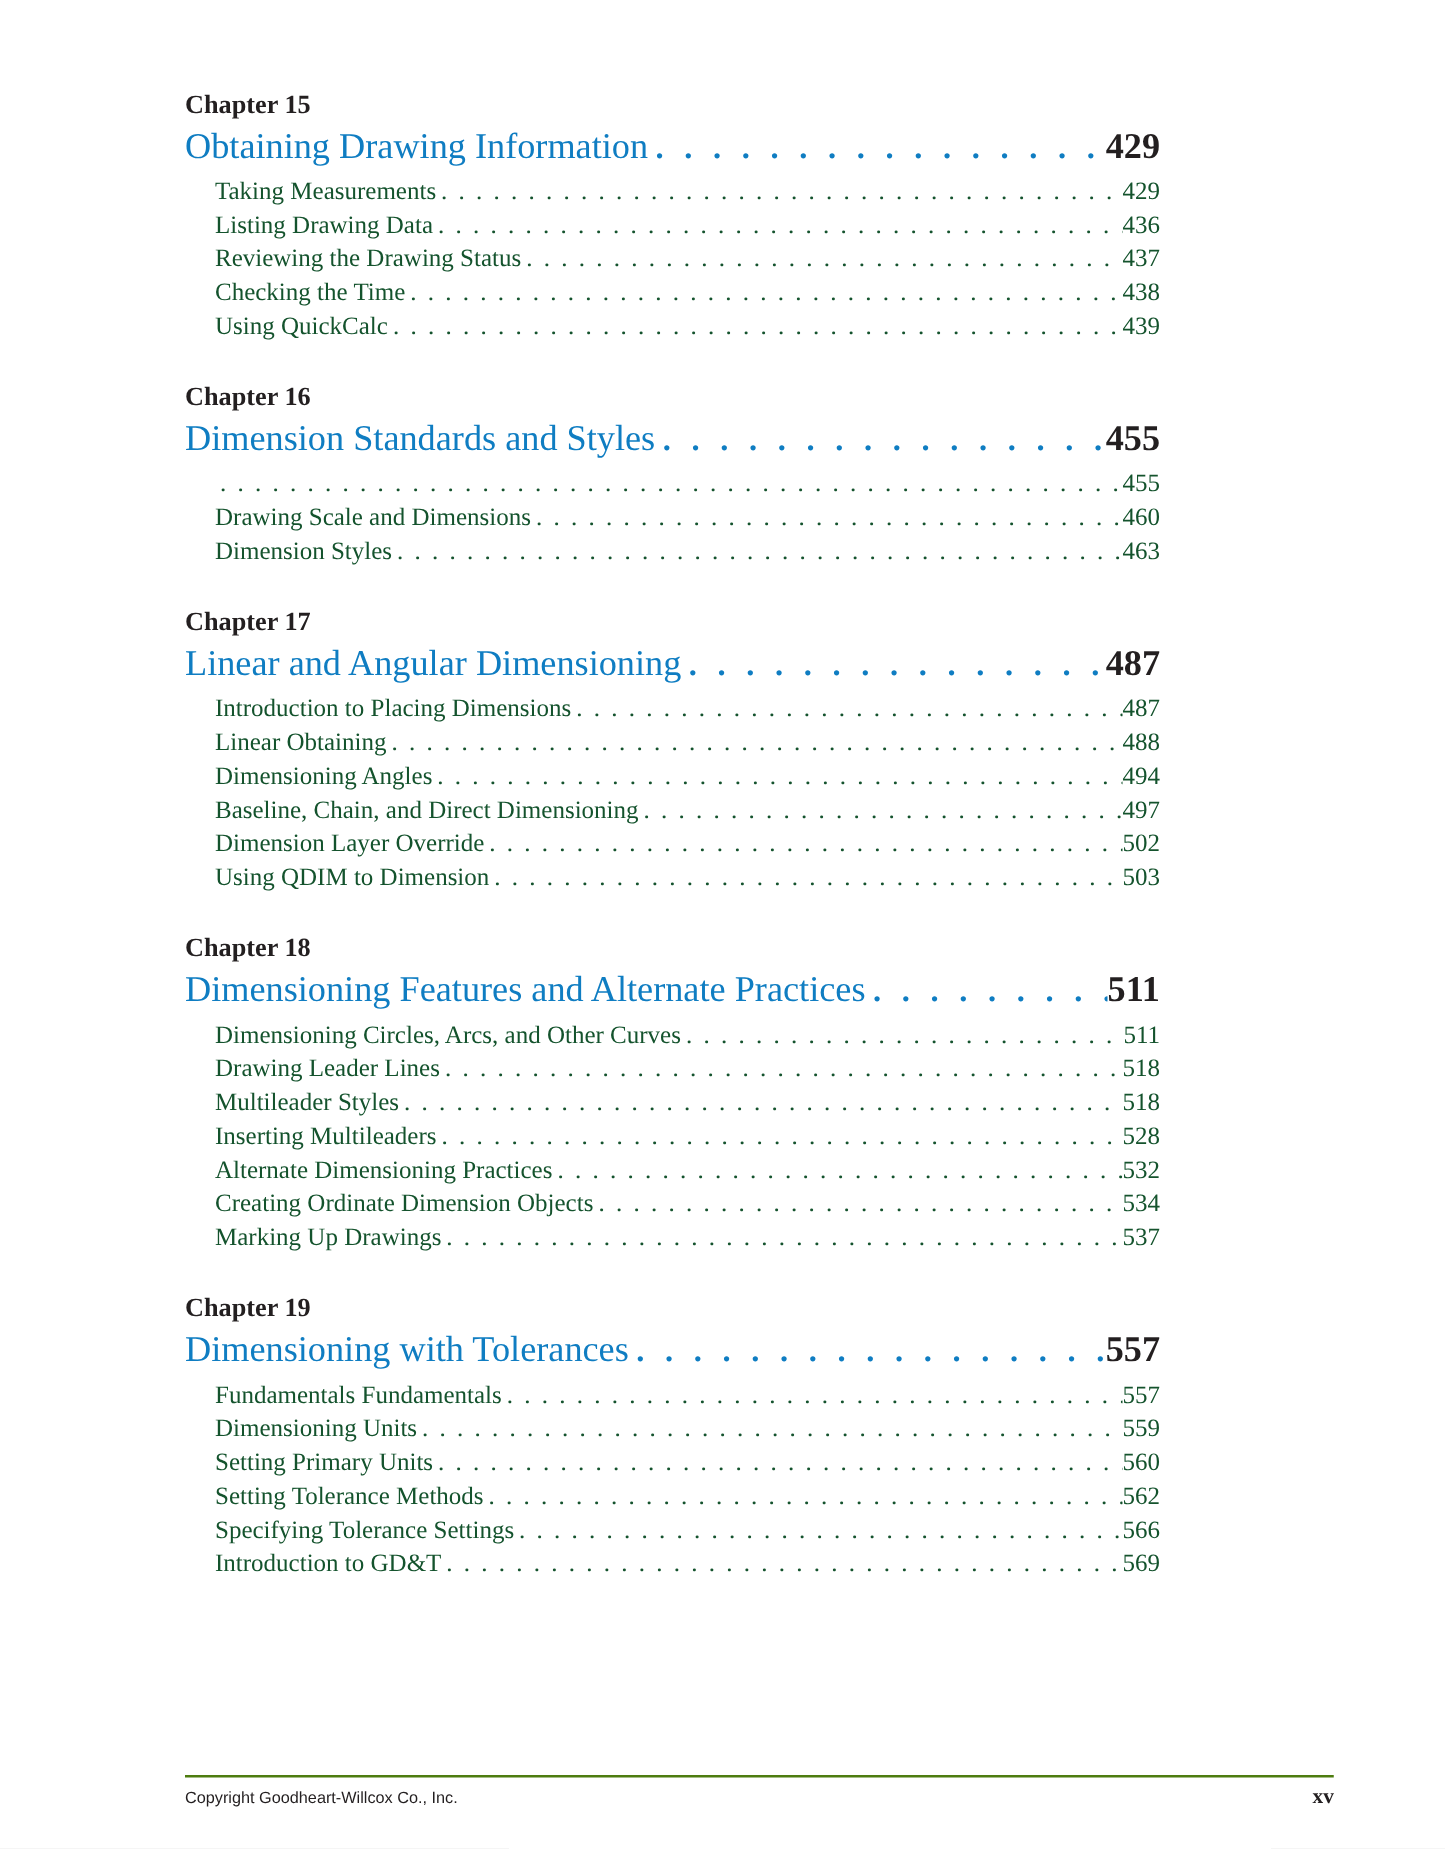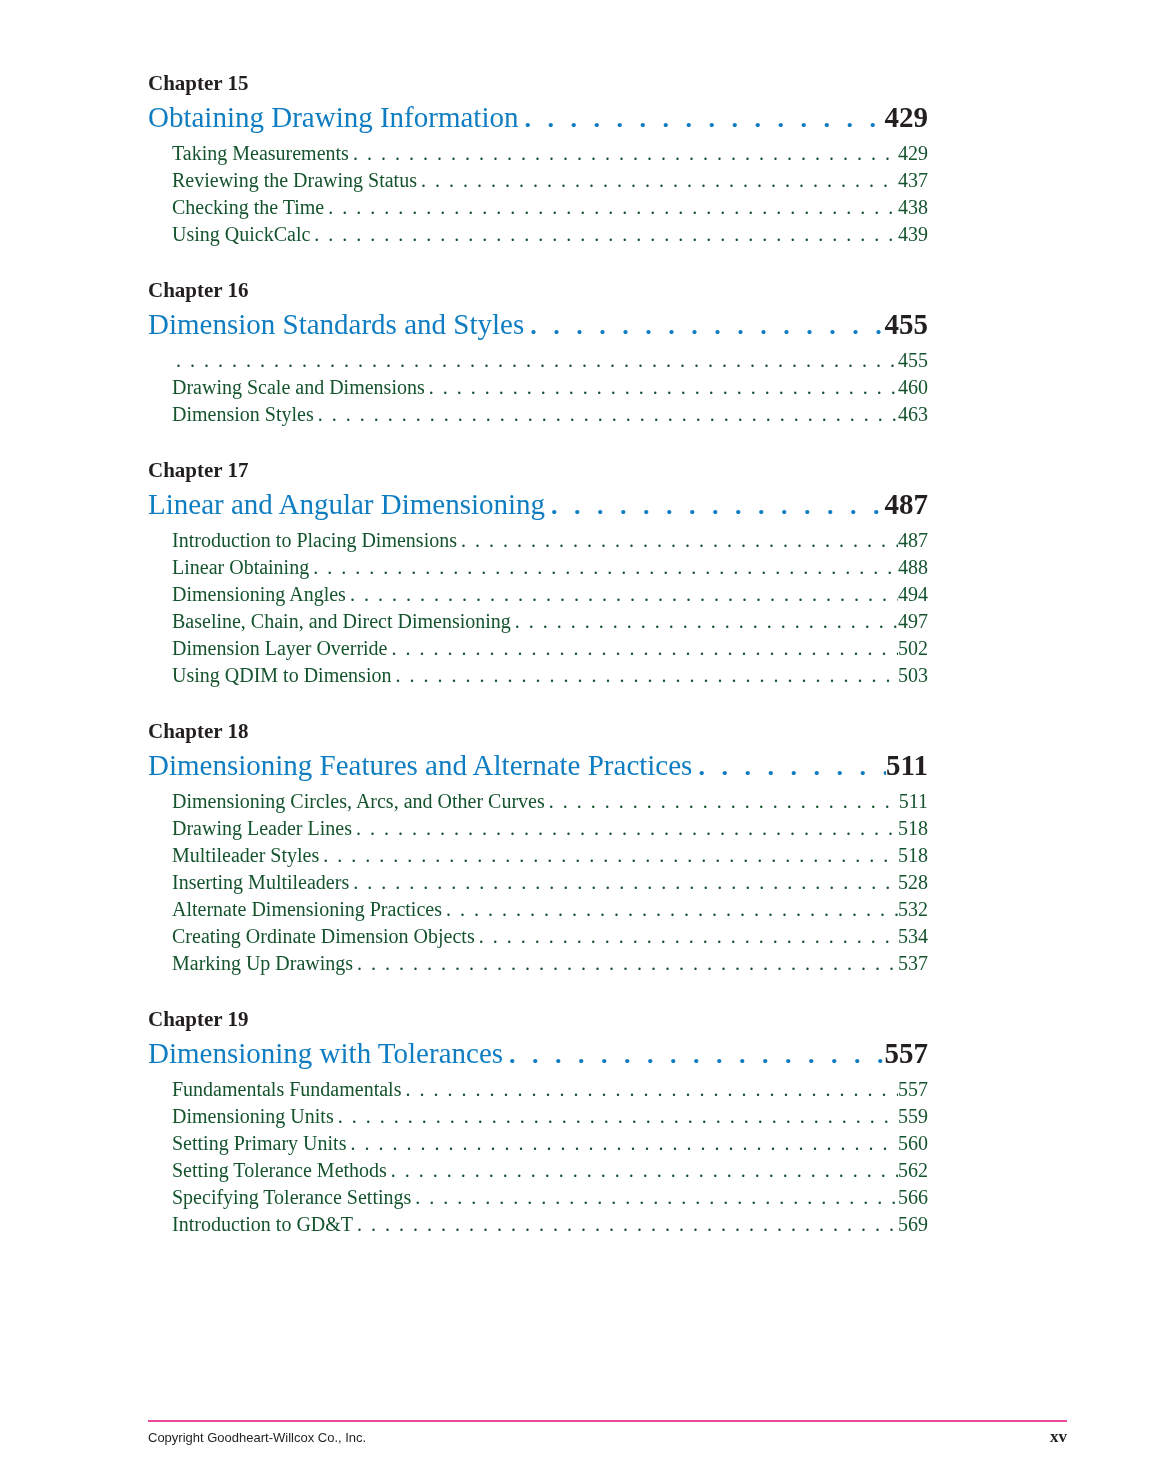--- a/index.html
+++ b/index.html
@@ -138,6 +138,11 @@
     <span class="entry-page">429</span>
   </li>
 
+  <li class="row entry">
+    <span class="entry-title">Listing Drawing Data</span>
+    <span class="dots entry-dots"></span>
+    <span class="entry-page">436</span>
+  </li>
 
   <li class="row entry">
     <span class="entry-title">Reviewing the Drawing Status</span>

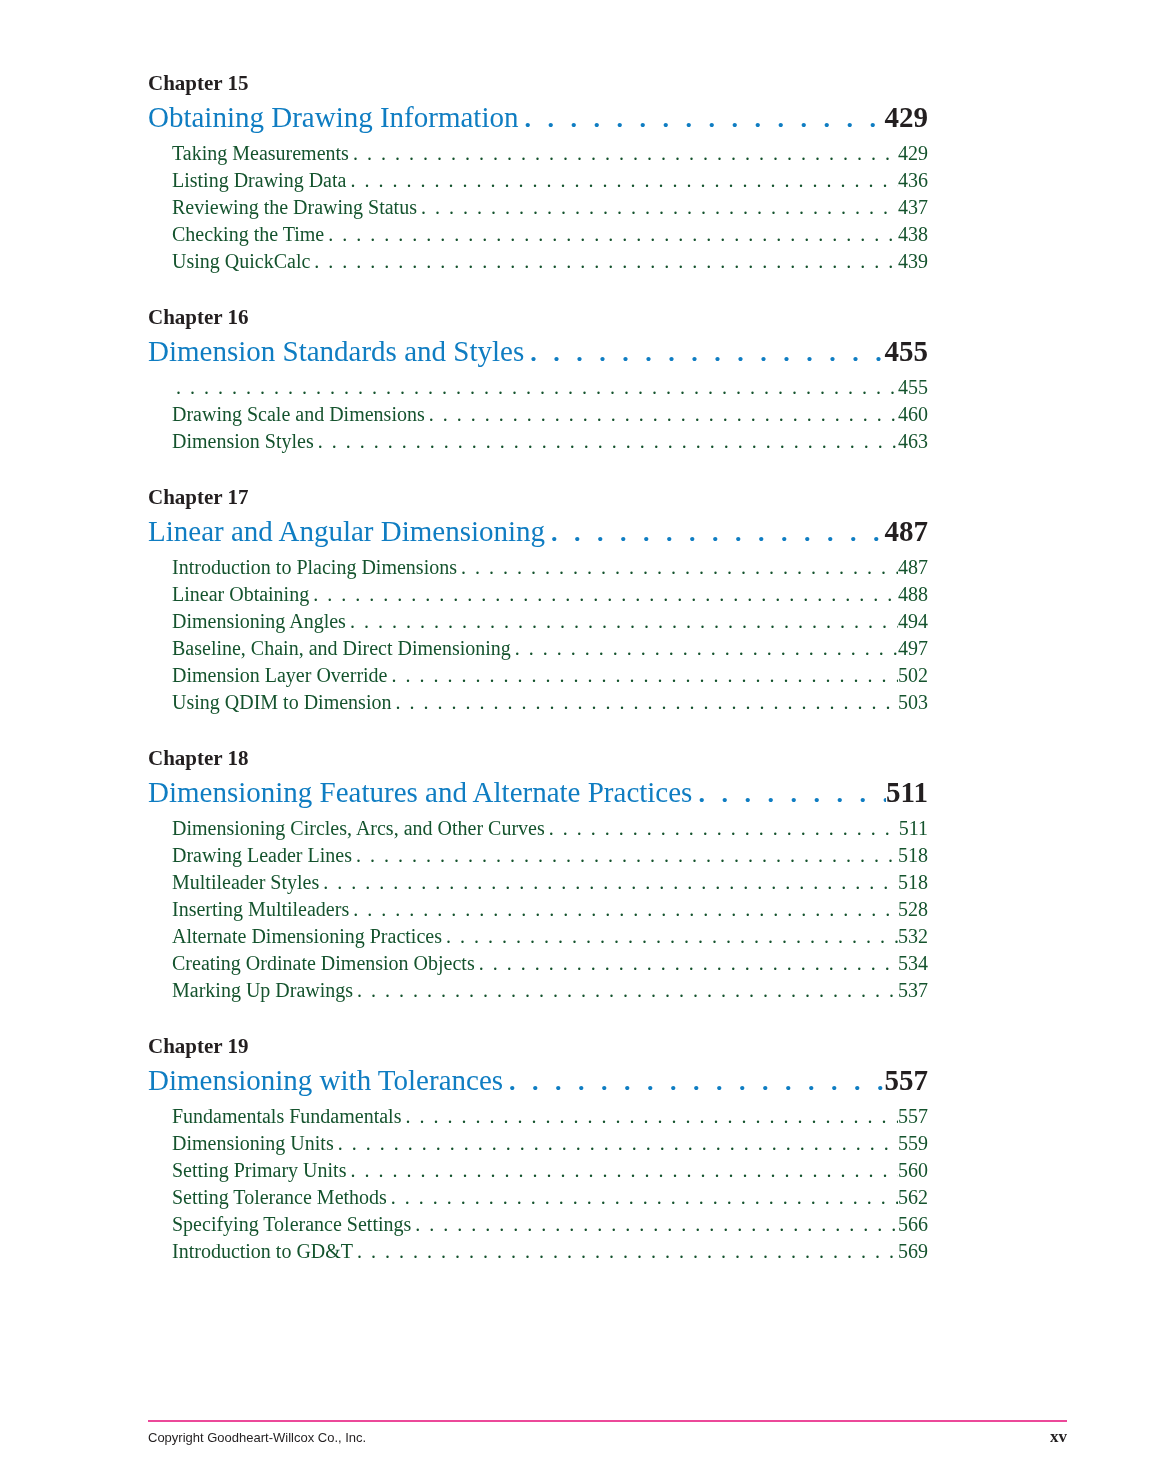--- a/index.html
+++ b/index.html
@@ -99,7 +99,7 @@
     left: 148px;
     top: 1420px;
     width: 919px; 
-    border-top: 2px solid #ec4899;
+    border-top: 2px solid #4d7c0f;
     padding-top: 5px;
     display: flex;
     justify-content: space-between;

